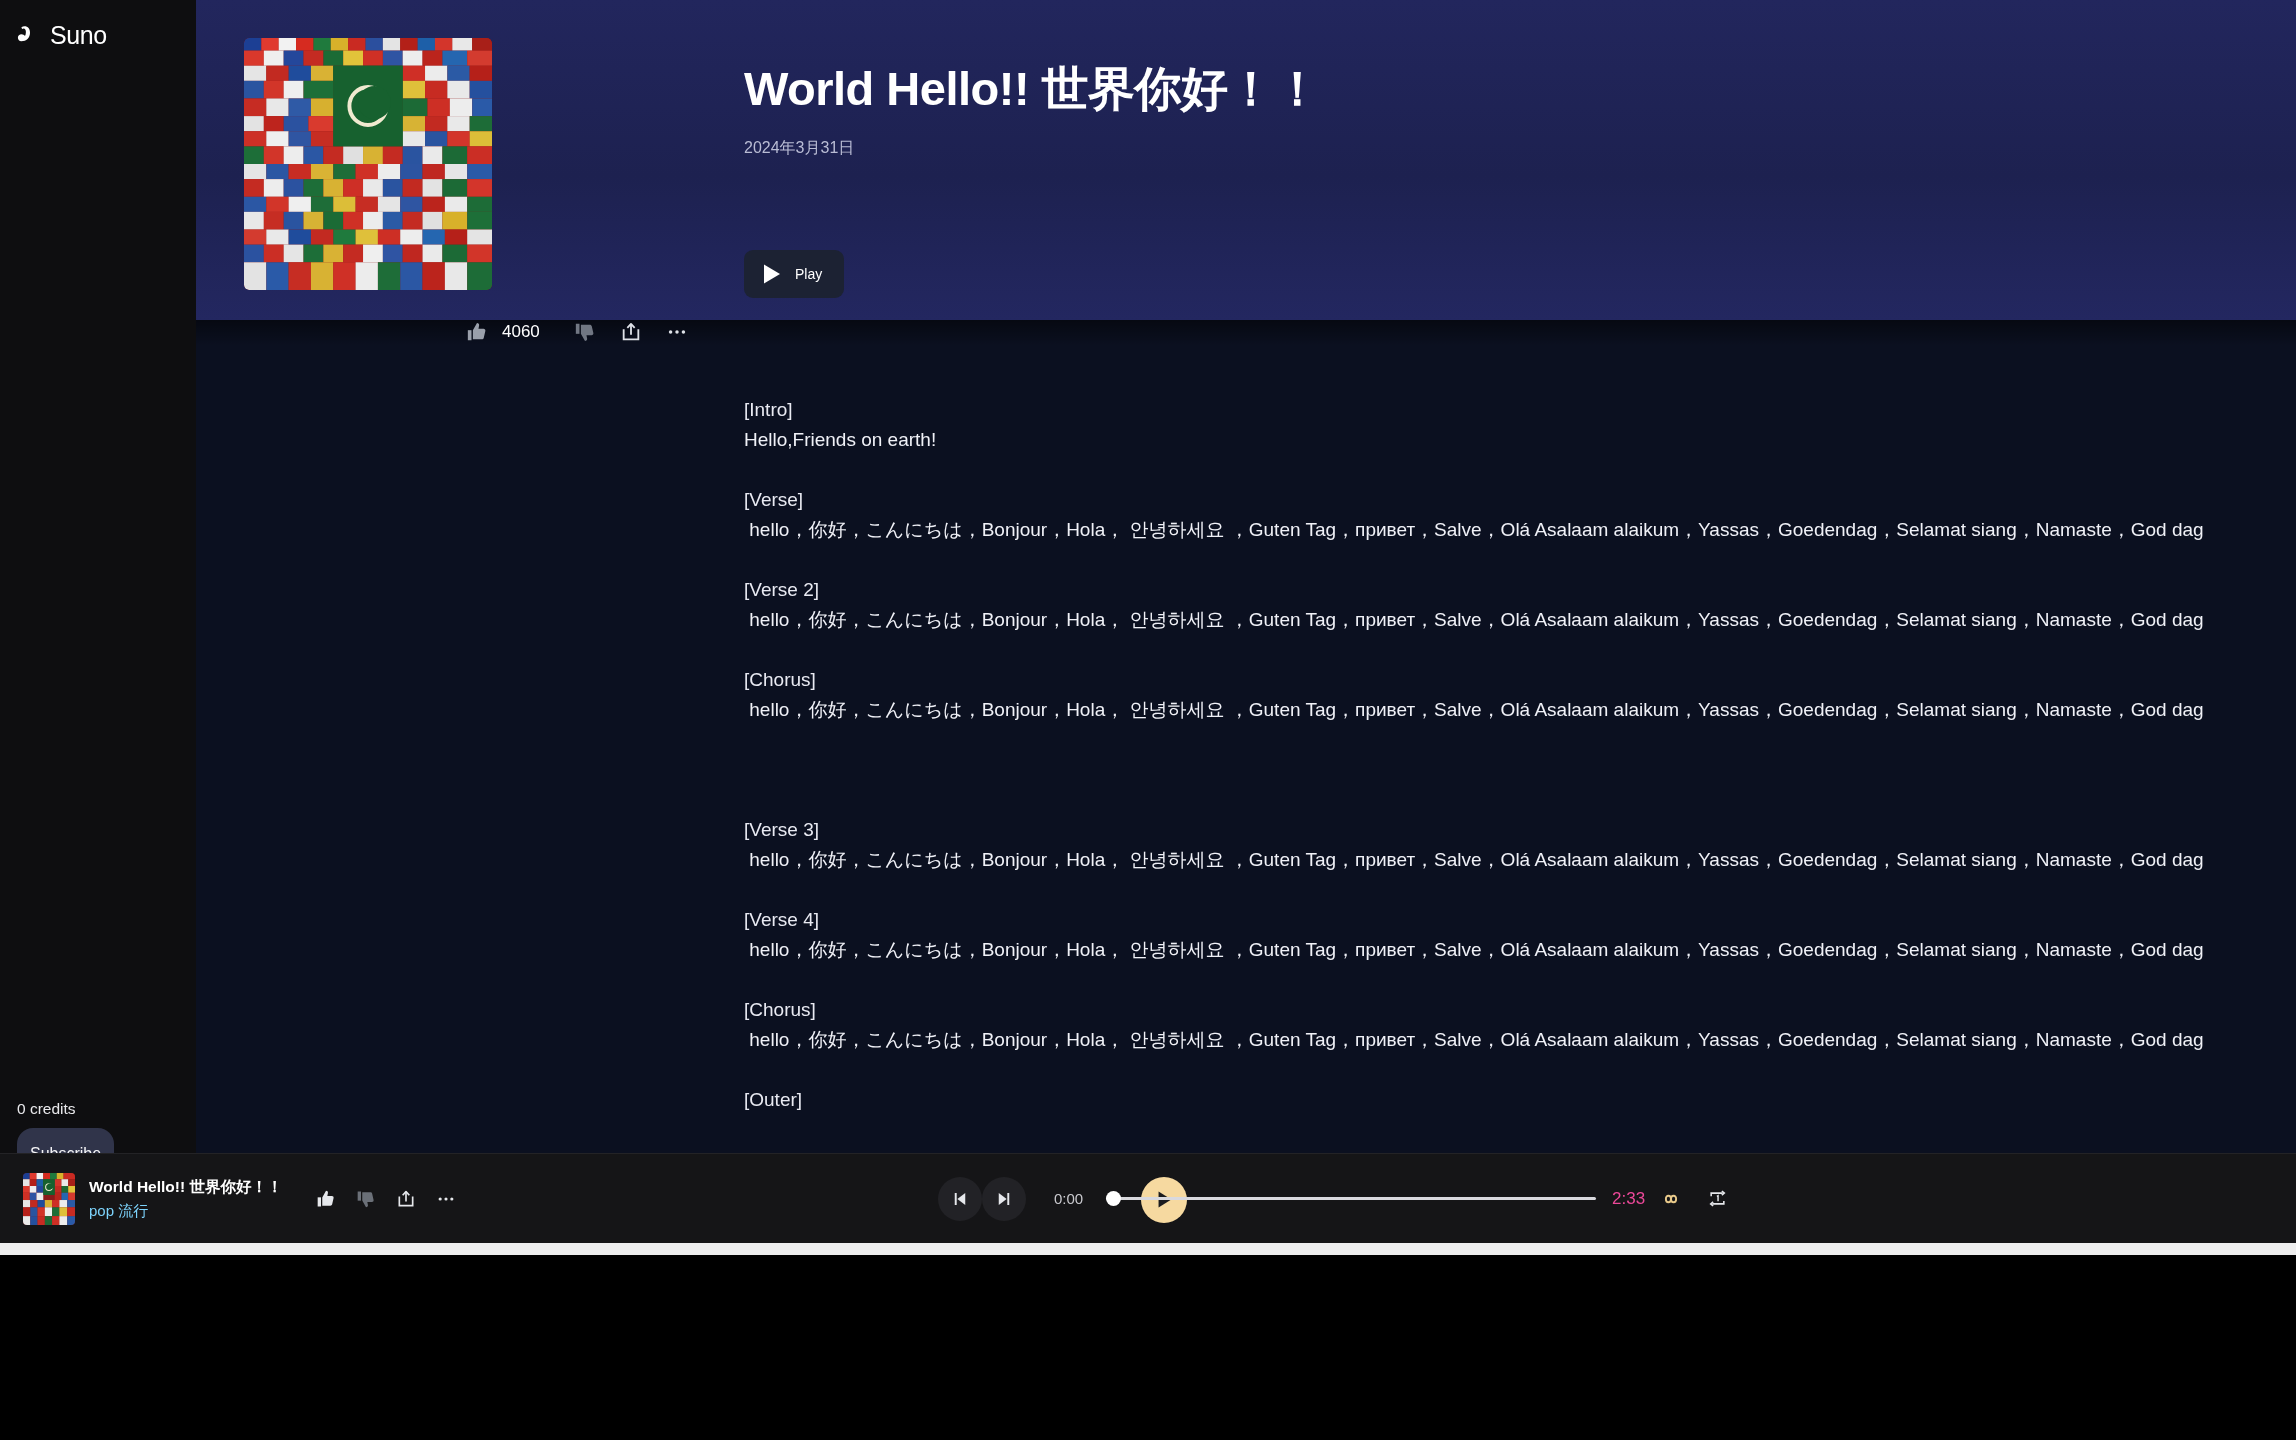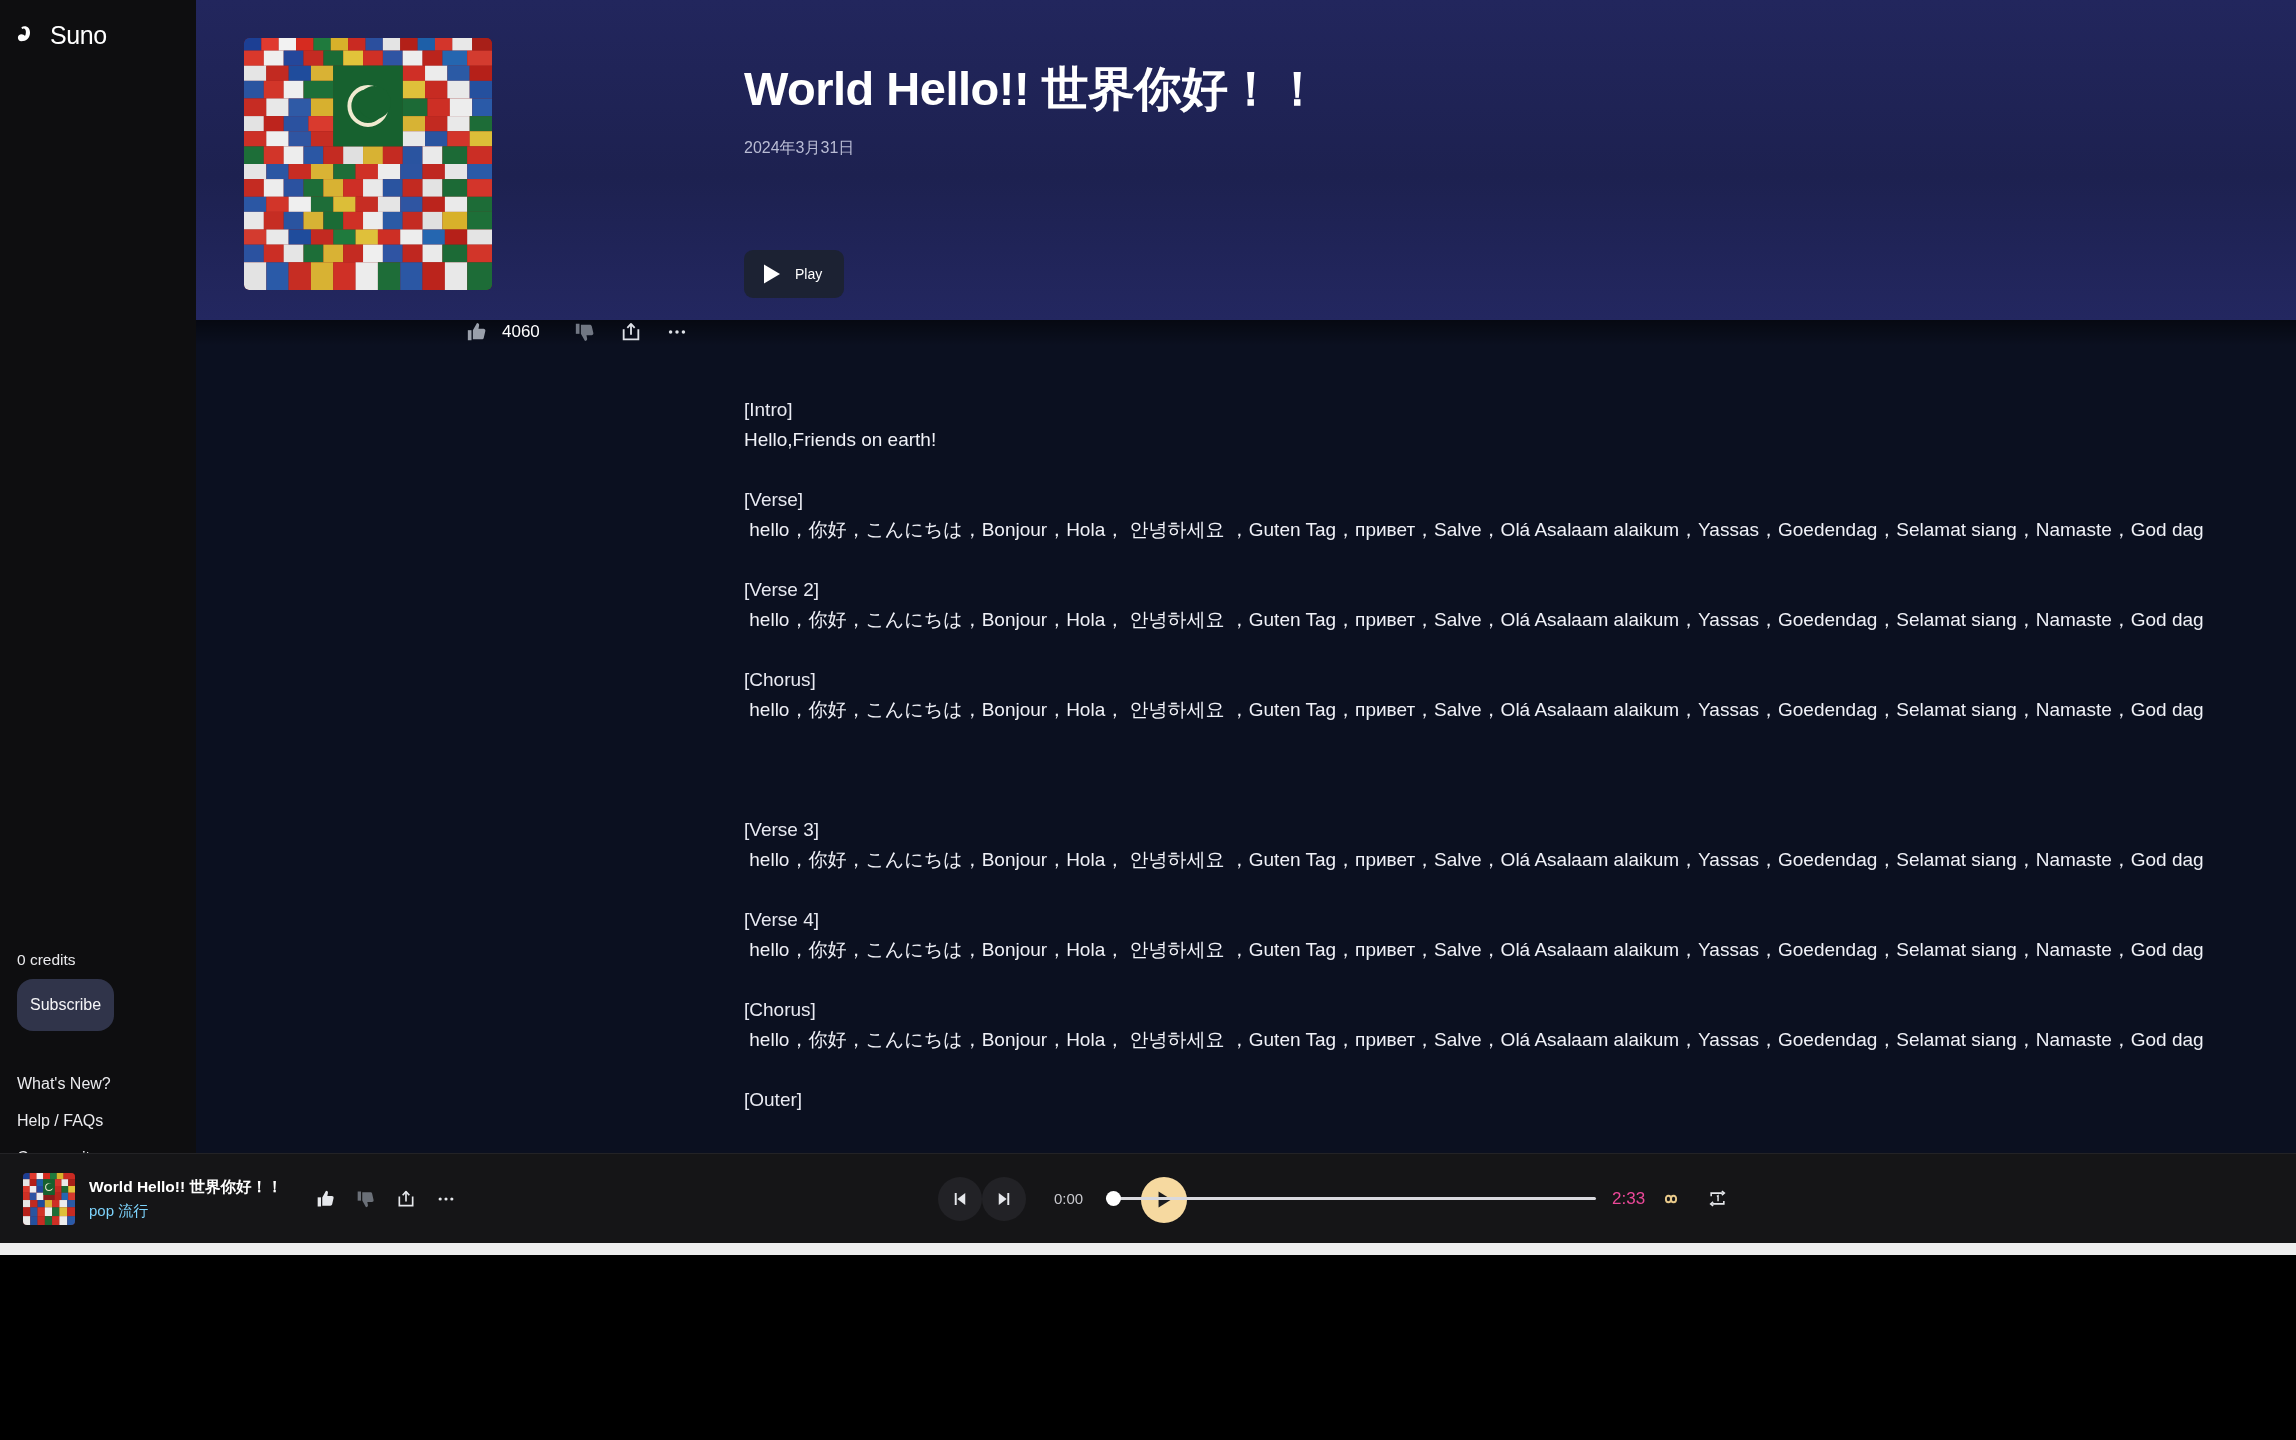--- a/index.html
+++ b/index.html
@@ -272,11 +272,6 @@
       <div class="credits">0 credits</div>
       <button class="subscribe">Subscribe</button>
 
-      <div class="side-links">
-        <span class="side-link">What's New?</span>
-        <span class="side-link">Help / FAQs</span>
-        <span class="side-link">Community</span>
-      </div>
 
       <div class="avatar">
         <svg width="19" height="19" viewBox="0 0 24 24">

